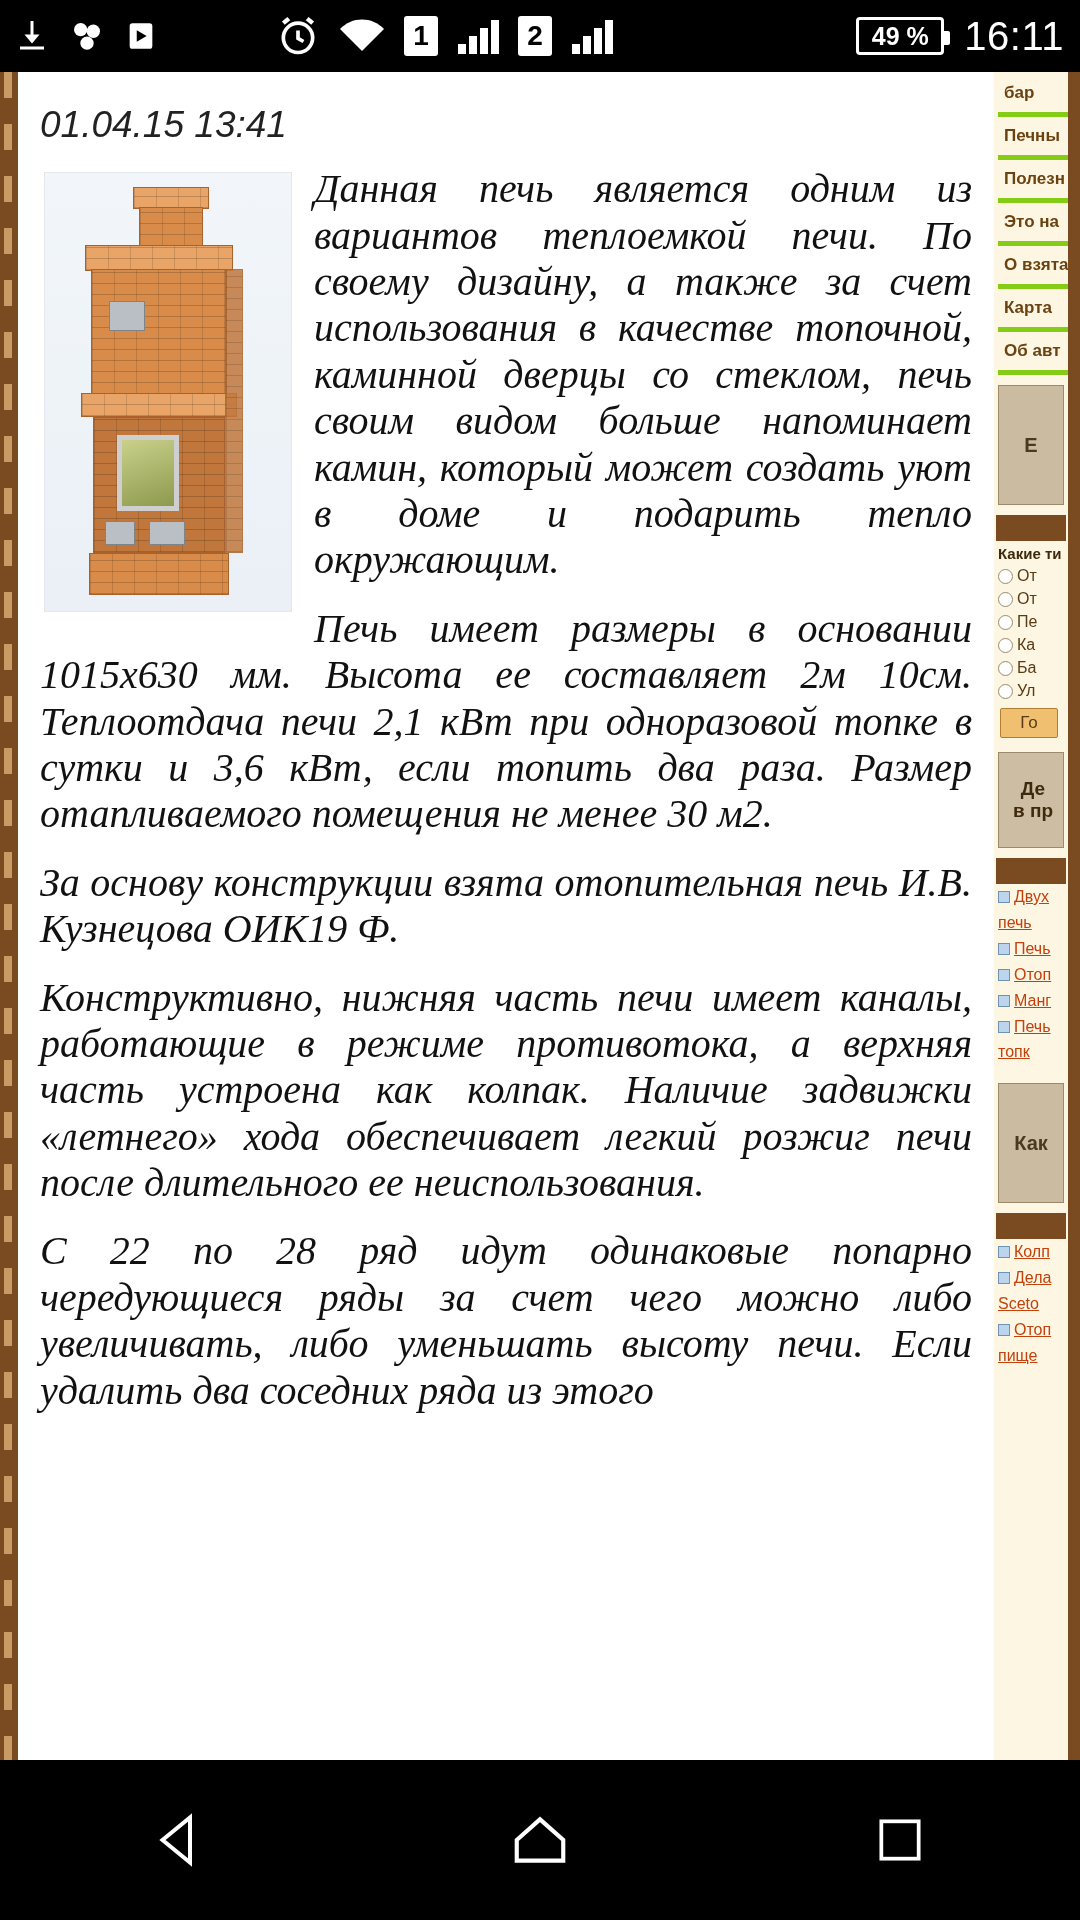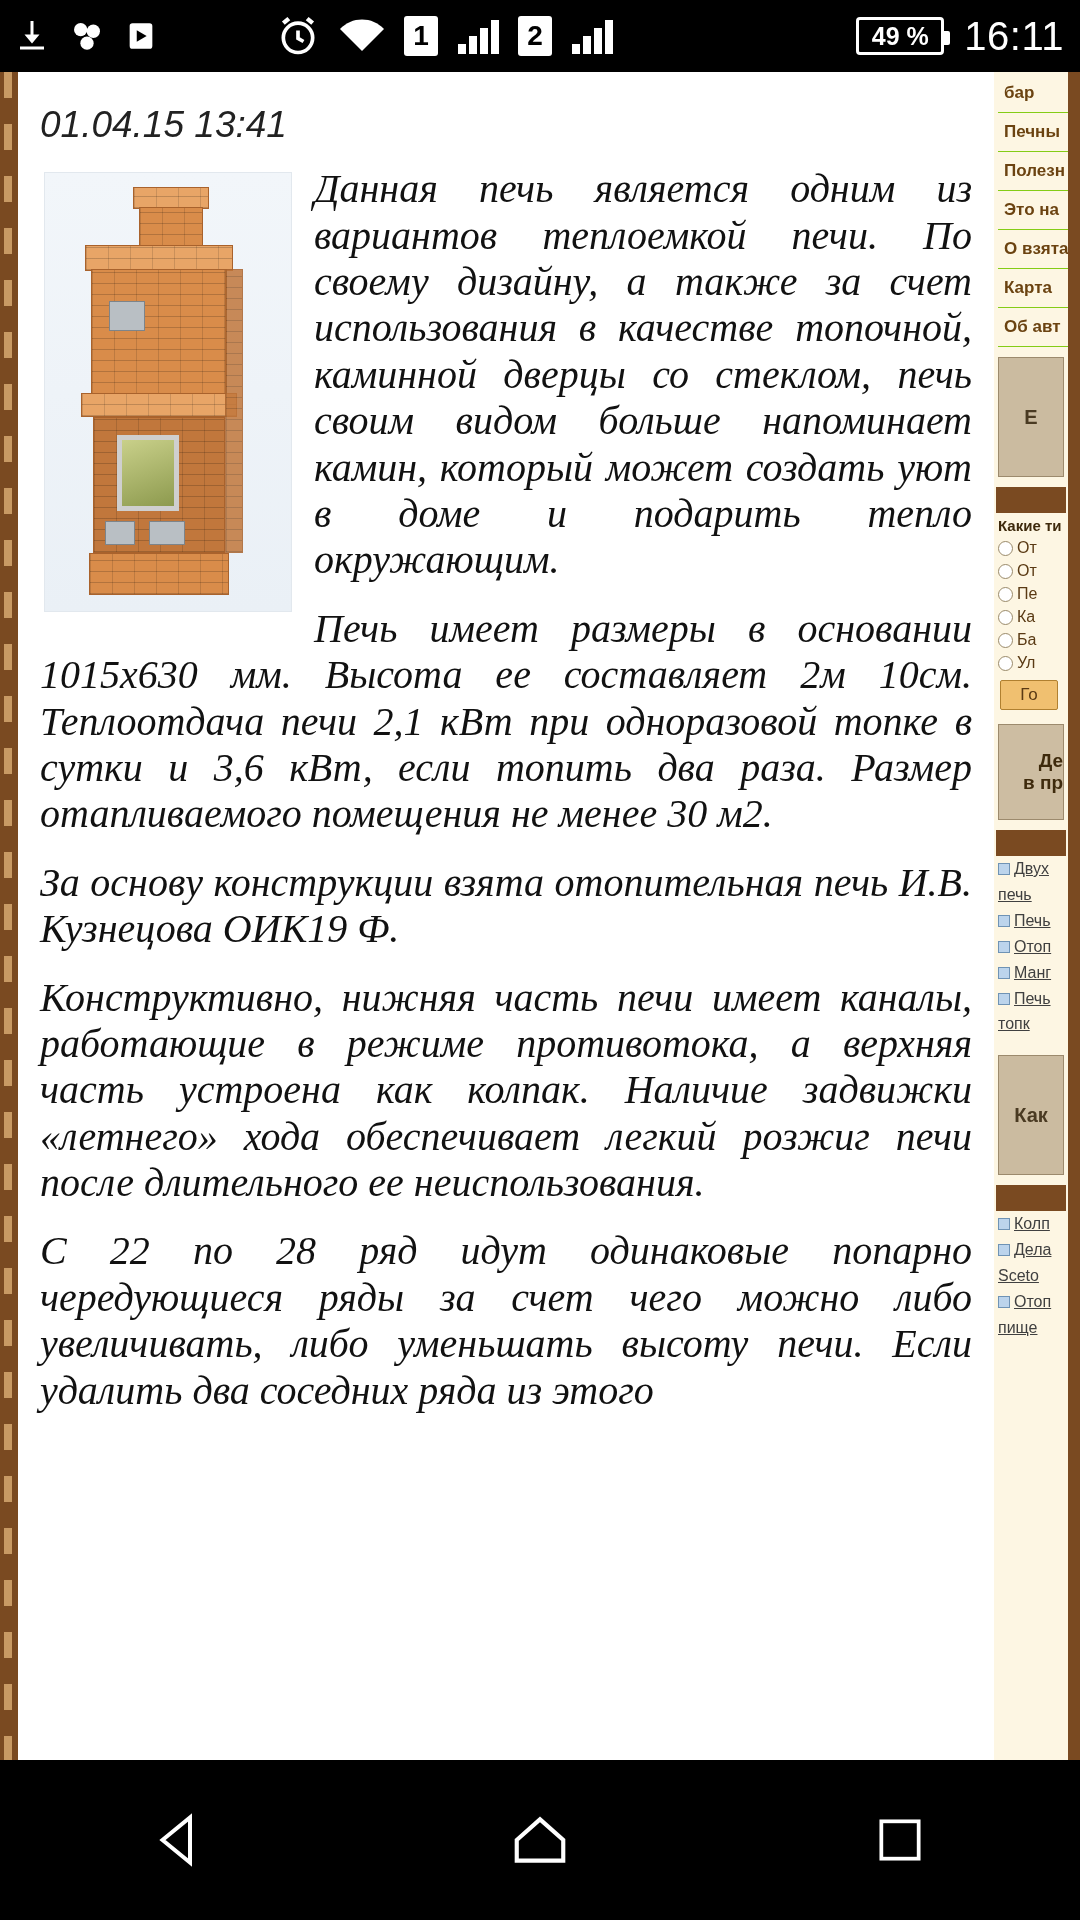--- a/index.html
+++ b/index.html
@@ -118,7 +118,7 @@
   }
   .sb-menu { padding: 2px 0 0 4px; }
   .sb-menu .mi {
-    border-bottom: 1px solid #84cc16;
+    border-bottom: 5px solid #84cc16;
     padding: 9px 2px 9px 6px;
     font-weight: 700; font-size: 17px; color: #6b4311;
     white-space: nowrap; overflow: hidden;

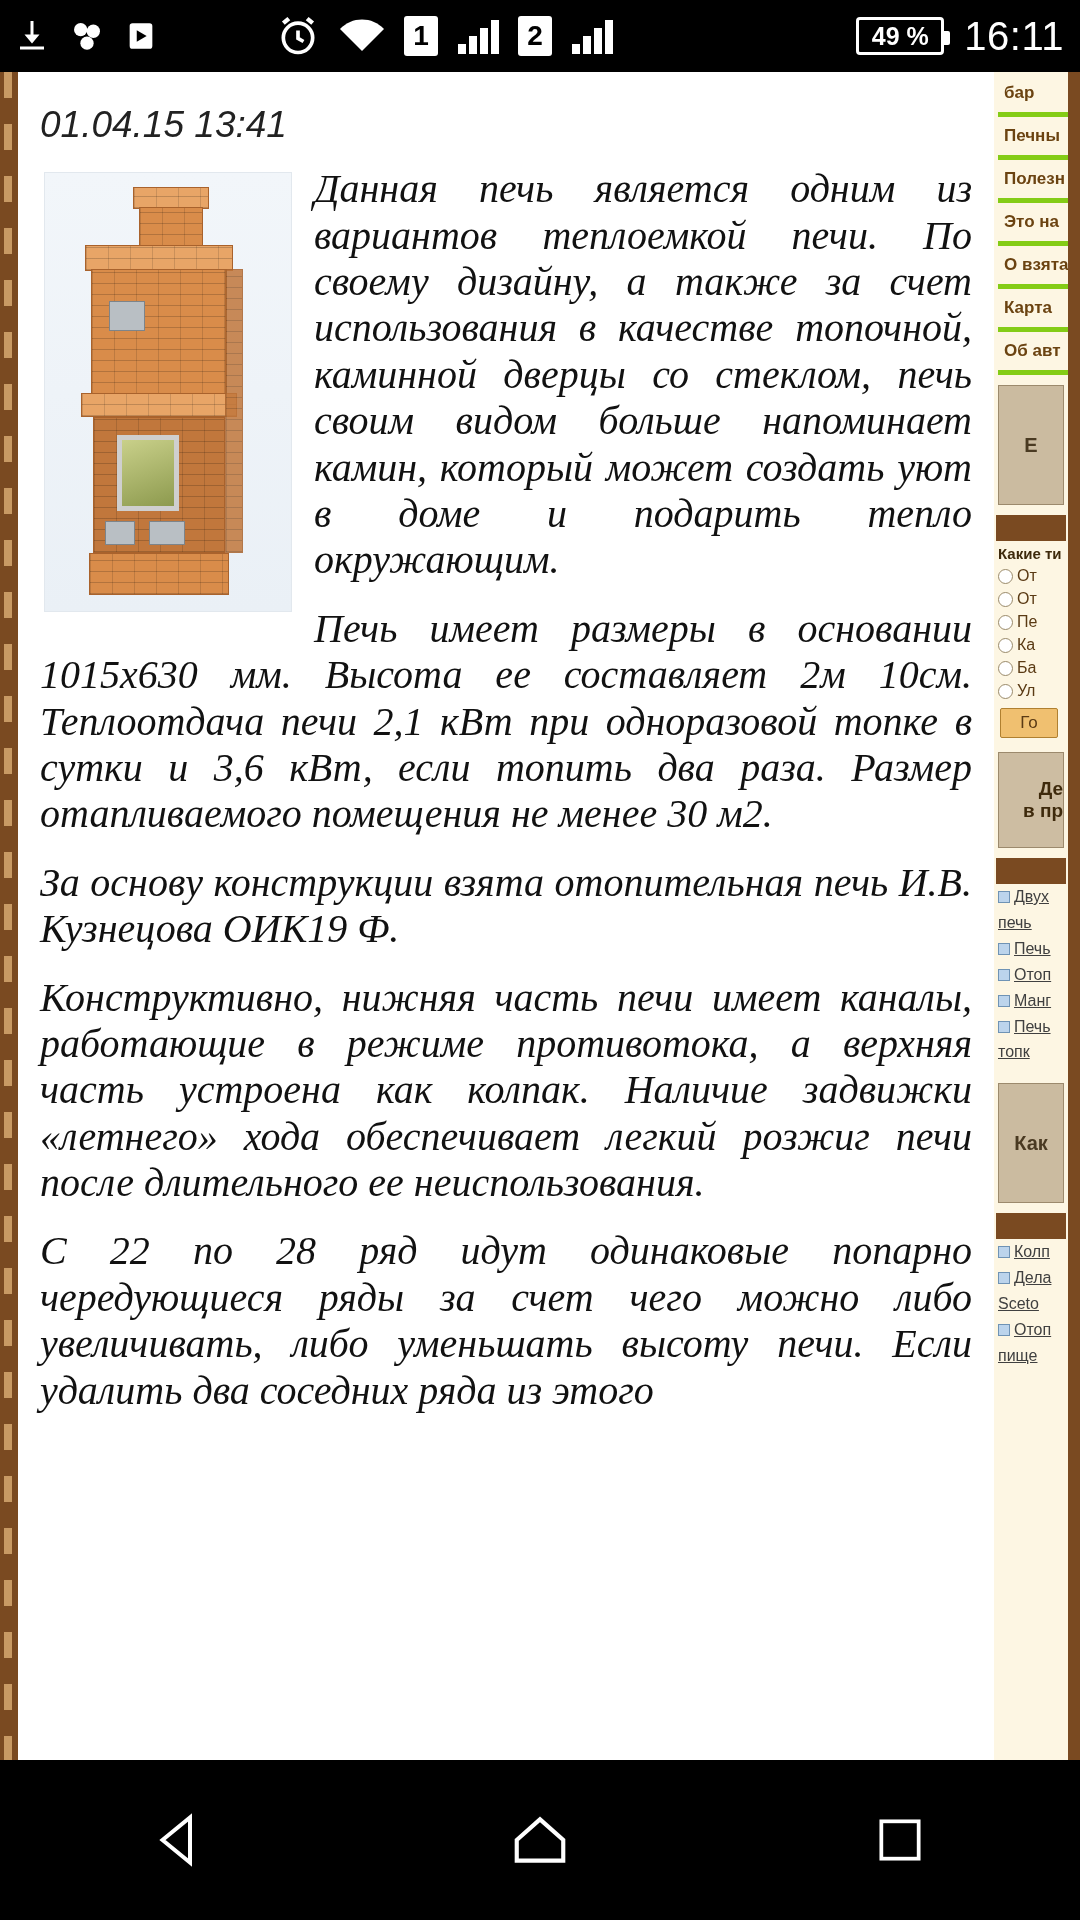--- a/index.html
+++ b/index.html
@@ -145,7 +145,7 @@
   }
   .sb-banner {
     margin: 10px 4px; height: 96px; background: #cdbda2; border: 1px solid #9c8a6d;
-    display: flex; flex-direction: column; align-items: flex-end; justify-content: center;
+    display: flex; flex-direction: column; align-items: center; justify-content: center;
     padding-left: 4px; color: #3e2a0c; font-weight: 700; font-size: 19px; line-height: 1.15;
   }
   .link-list { padding: 4px 2px 4px 4px; }

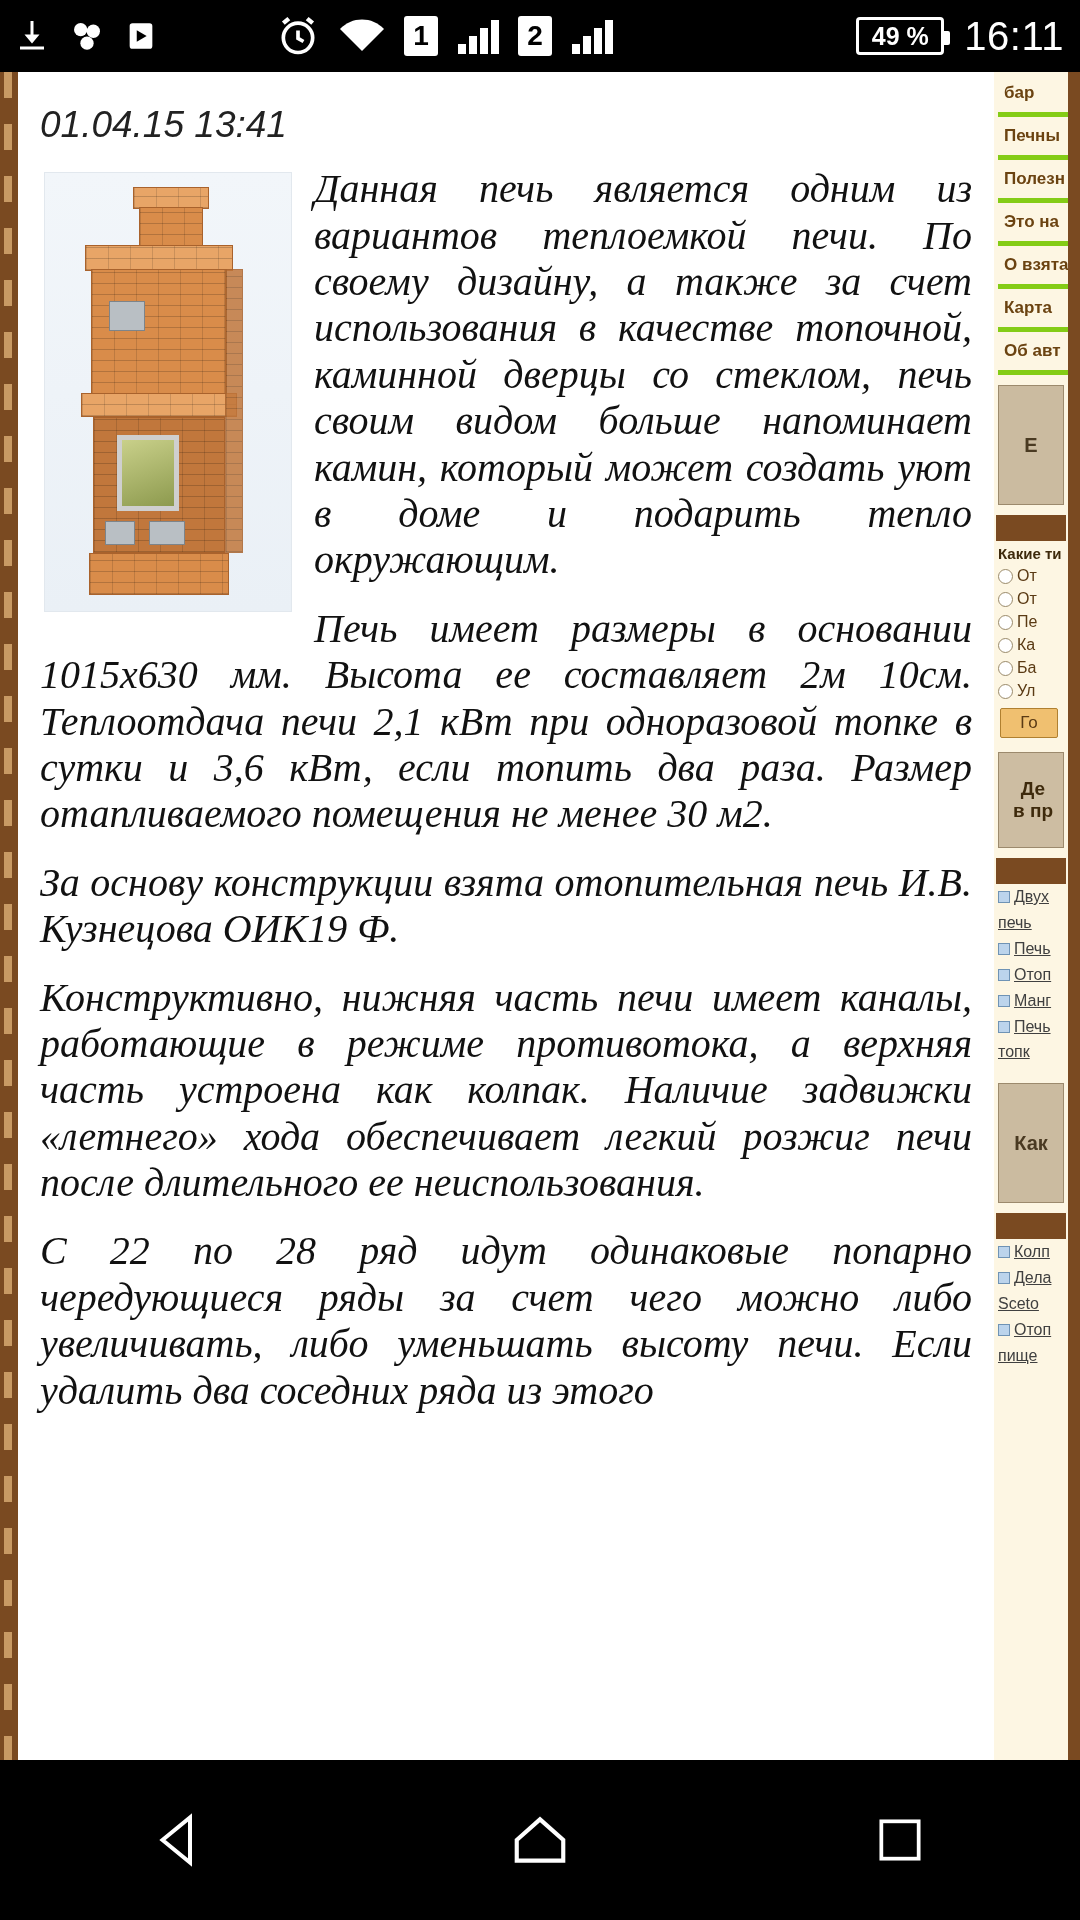--- a/index.html
+++ b/index.html
@@ -151,7 +151,7 @@
   .link-list { padding: 4px 2px 4px 4px; }
   .lnk { display: flex; gap: 4px; margin-bottom: 8px; font-size: 16px; line-height: 1.12; }
   .lnk .bullet { width: 12px; height: 12px; background: #bcd4ec; border: 1px solid #6f93b5; flex: 0 0 auto; margin-top: 3px; }
-  .lnk a { color: #404040; text-decoration: underline; word-break: break-word; }
+  .lnk a { color: #c2410c; text-decoration: underline; word-break: break-word; }
 
   
   .navbar {

